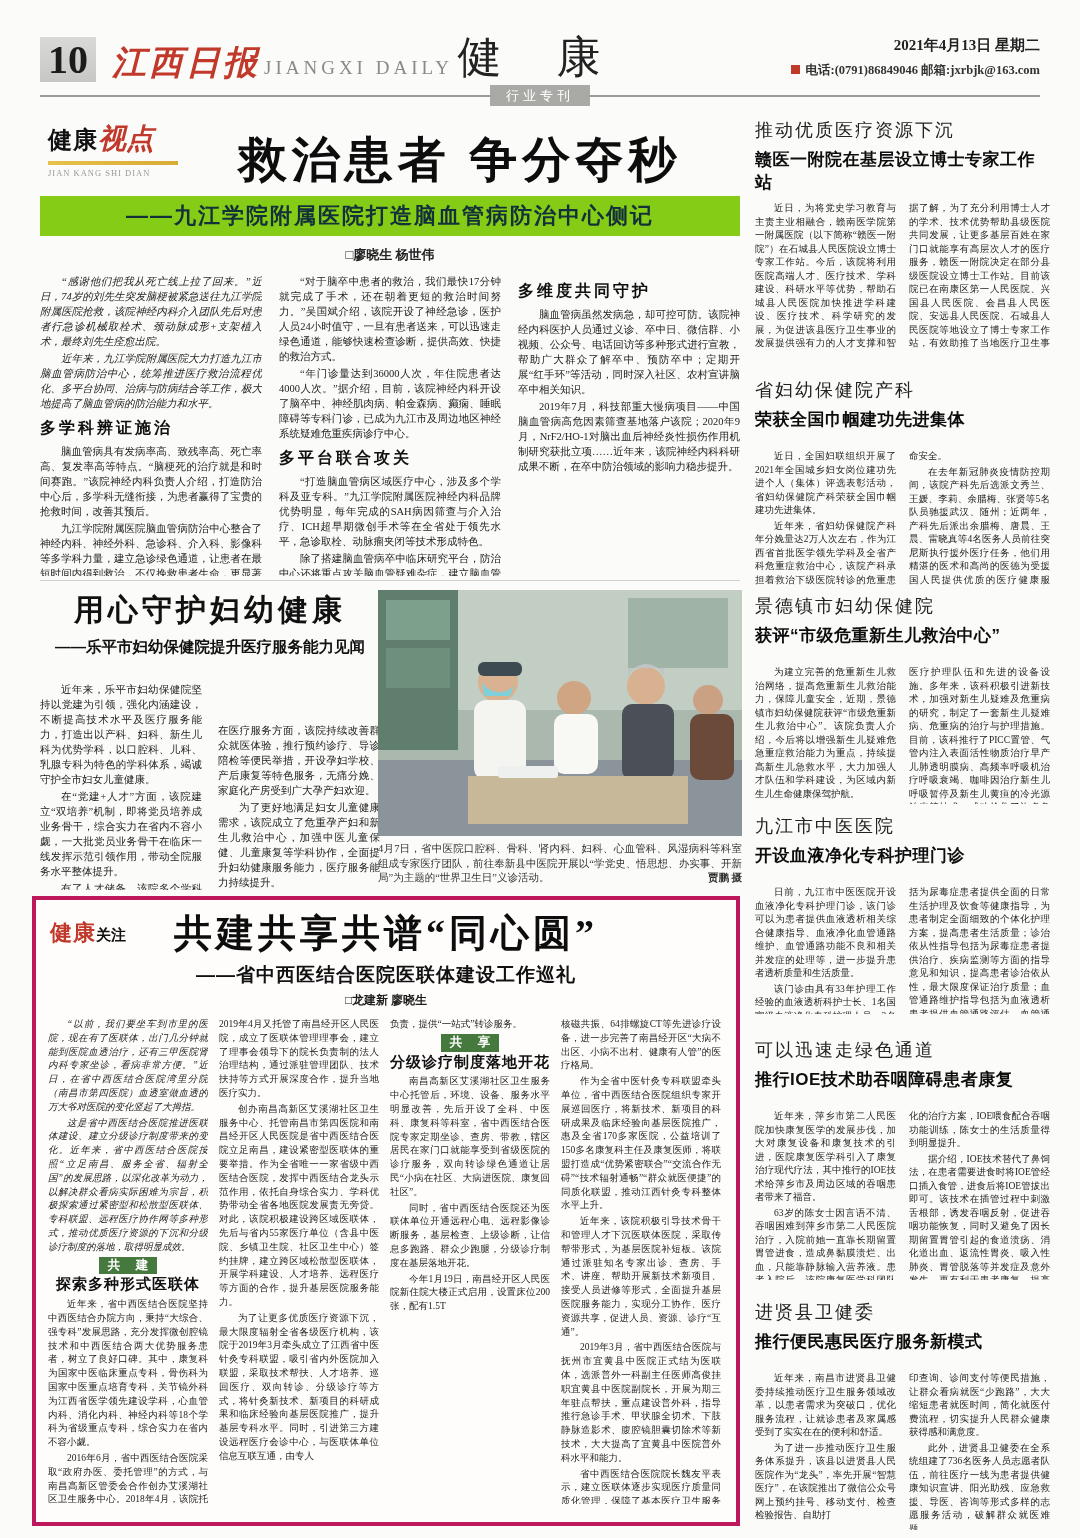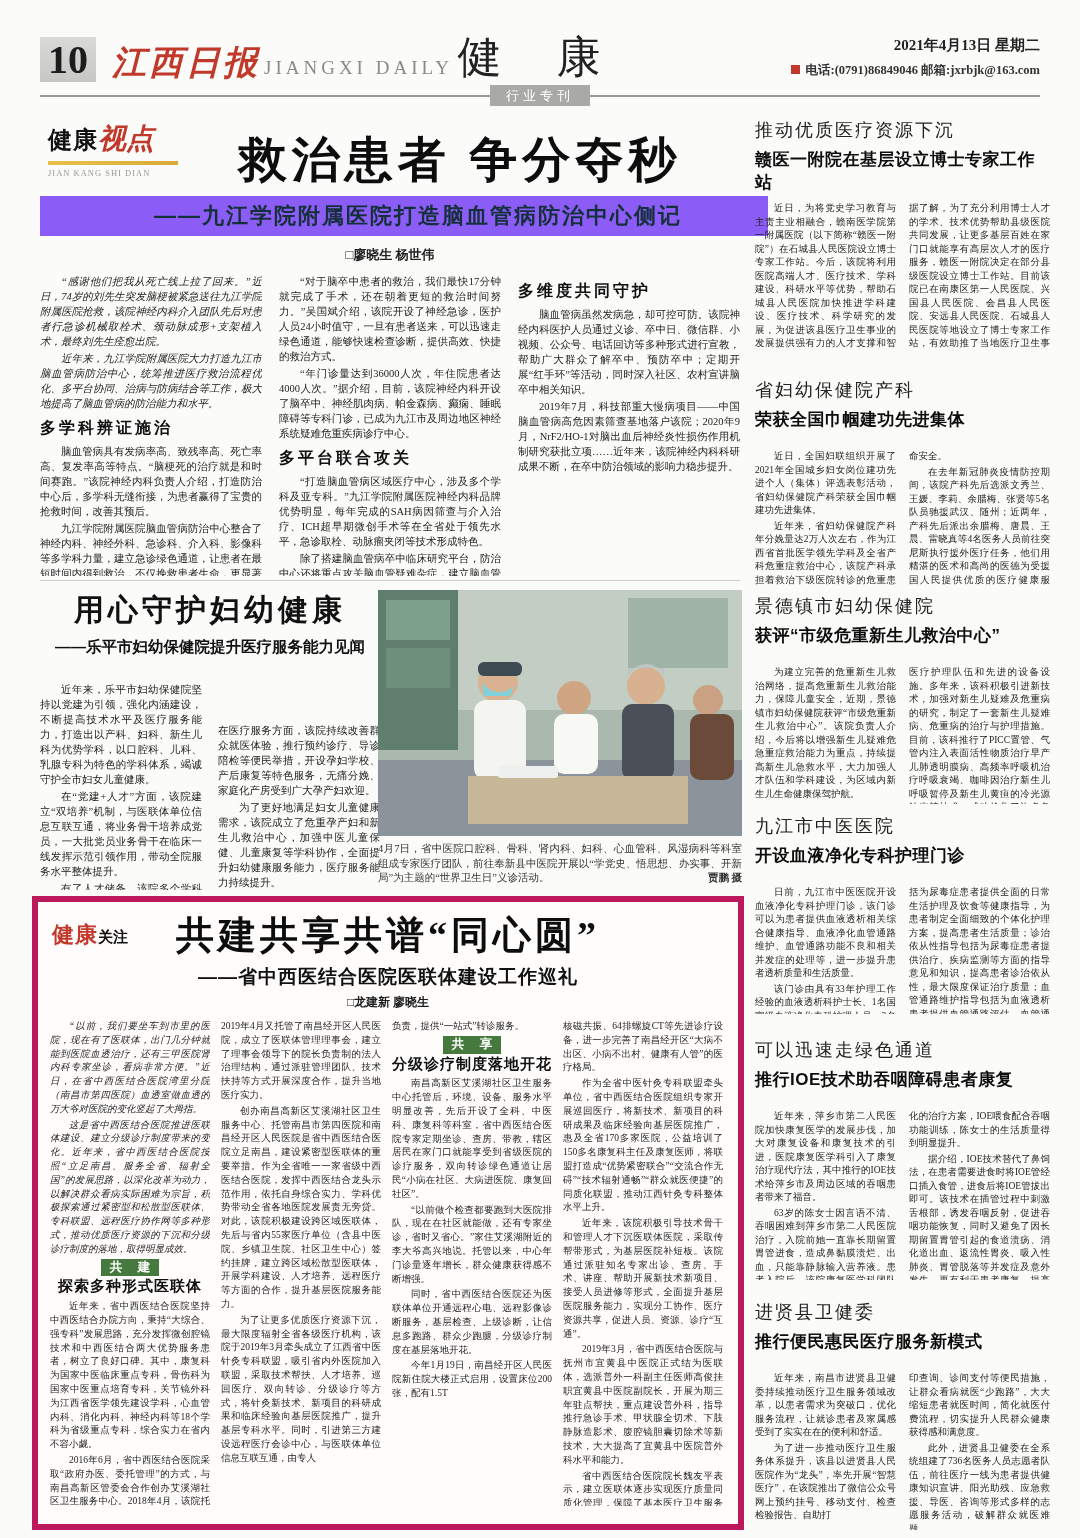--- a/index.html
+++ b/index.html
@@ -28,8 +28,8 @@
   
   .lead-headline{font-family:"Liberation Sans",sans-serif;font-weight:700;font-size:48px;
                  letter-spacing:5px;color:#0d0d0d;text-align:center;}
-  .teal-bar{background:#8b5cf6;text-align:center;font-family:"Liberation Sans",sans-serif;
-            font-weight:700;font-size:22px;letter-spacing:2px;color:#14303a;line-height:40px;padding-left:28px;}
+  .teal-bar{background:#84cc16;text-align:center;font-family:"Liberation Sans",sans-serif;
+            font-weight:700;font-size:22px;letter-spacing:2px;color:#14303a;line-height:40px;}
   .byline{text-align:center;font-size:13px;font-weight:700;color:#222;}
   .badge1-cn{font-weight:800;font-size:24px;color:#111;letter-spacing:1px;}
   .badge1-red{color:#c0392b;font-weight:800;font-size:28px;font-style:italic;}

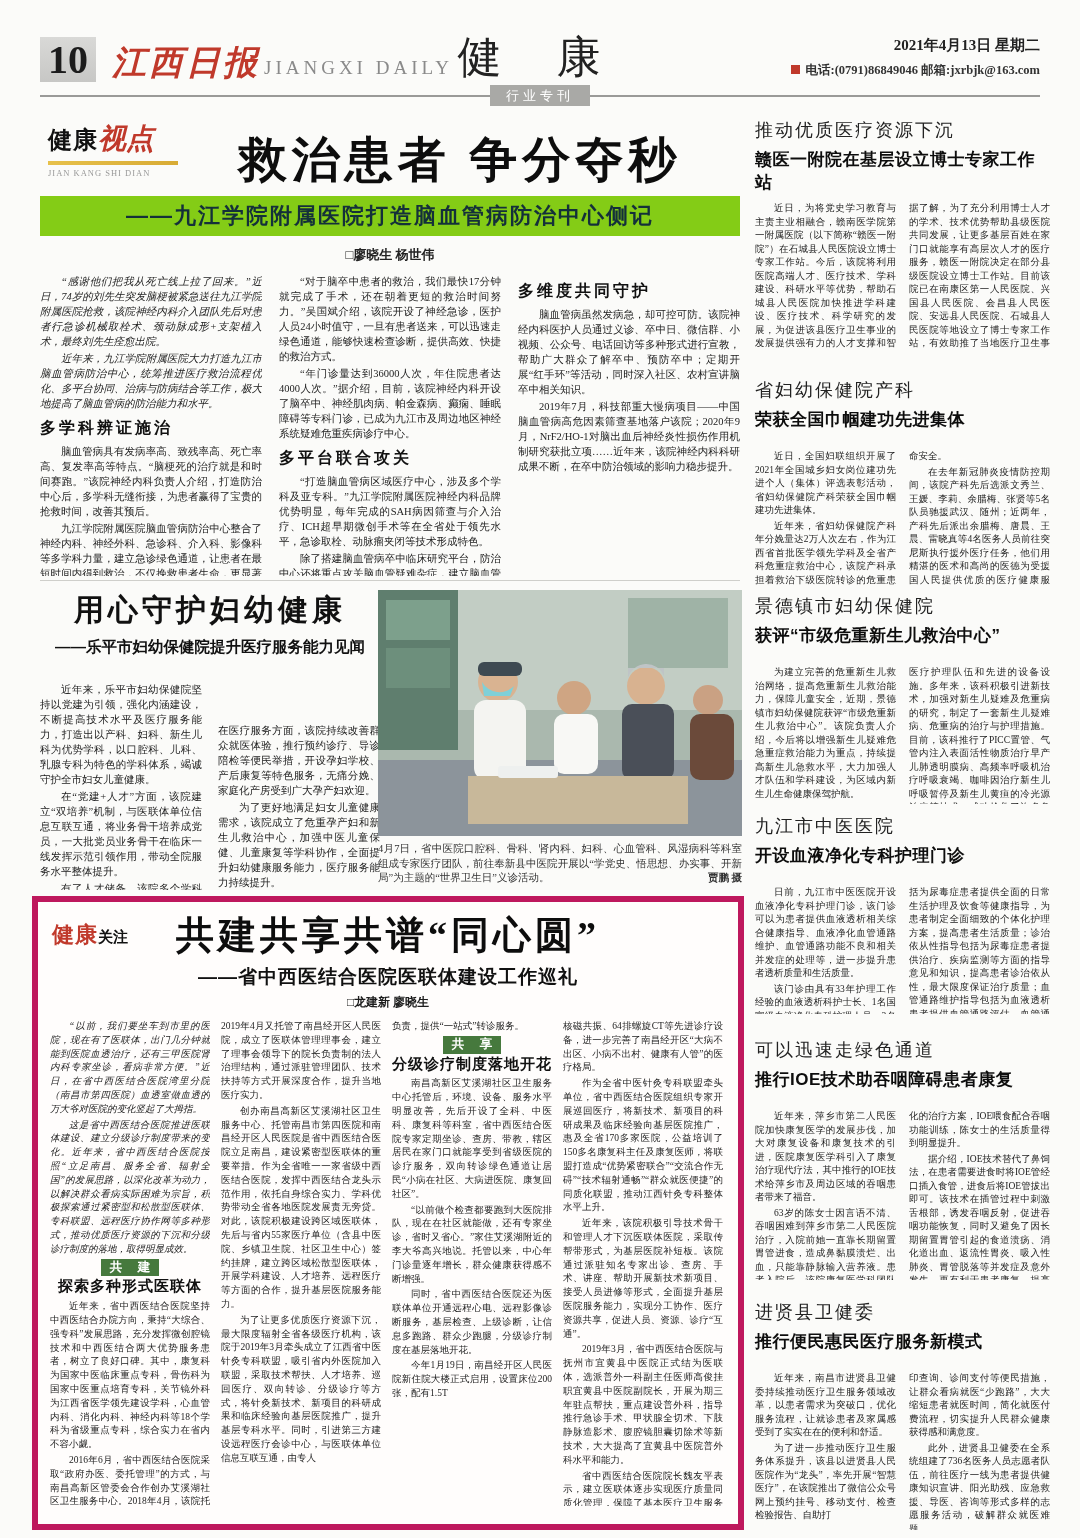--- a/index.html
+++ b/index.html
@@ -127,7 +127,7 @@
     <div class="mid-sub" style="margin-top:6px;">——乐平市妇幼保健院提升医疗服务能力见闻</div>
     <div class="abs bodytext overflowcol" style="left:0;top:92px;width:162px;height:208px;">
       <p>近年来，乐平市妇幼保健院坚持以党建为引领，强化内涵建设，不断提高技术水平及医疗服务能力，打造出以产科、妇科、新生儿科为优势学科，以口腔科、儿科、乳腺专科为特色的学科体系，竭诚守护全市妇女儿童健康。</p>
-      <p>在“党建+人才”方面，该院建立“双培养”机制，与医联体单位信息互联互通，将业务骨干培养成党员，一大批党员业务骨干在临床一线发挥示范引领作用，带动全院服务水平整体提升。</p>
+      <p>在“党建+人才”方面，该院建立“双培养”机制，即将党员培养成业务骨干，综合实力在省内不容小觑，一大批党员业务骨干在临床一线发挥示范引领作用，带动全院服务水平整体提升。</p>
       <p>有了人才储备，该院多个学科建设蹄疾步稳。该院先后选派业务骨干到上海、南昌等地进修学习，产科、妇科、新生儿科等学科技术水平不断提高。</p>
     </div>
     <div class="abs bodytext overflowcol" style="left:178px;top:92px;width:162px;height:208px;margin-top:41px;">

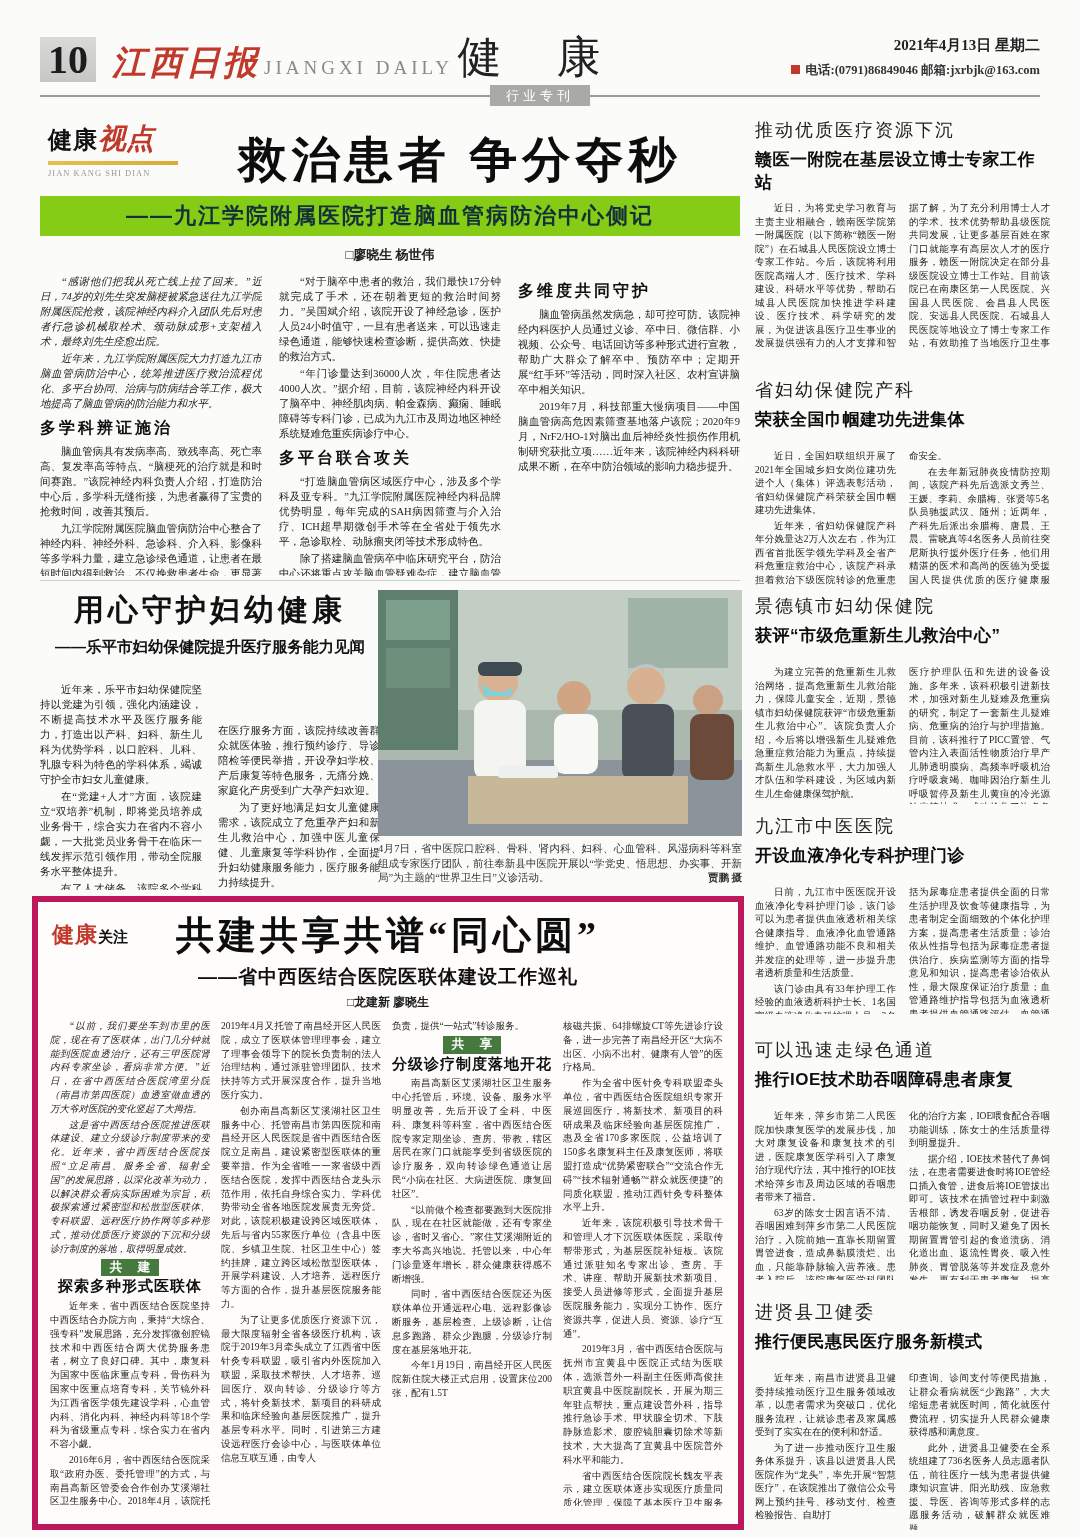--- a/index.html
+++ b/index.html
@@ -41,7 +41,7 @@
            text-align:center;color:#111;}
   .caption{font-size:10.5px;line-height:14.5px;text-align:justify;color:#333;}
   
-  .redbox{border:6px solid #be185d;background:#fffdfc;}
+  .redbox{border:4px solid #be185d;background:#fffdfc;}
   .rb-headline{font-weight:800;font-size:38px;letter-spacing:4px;text-align:center;color:#0d0d0d;}
   .rb-sub{font-family:"Liberation Sans",sans-serif;font-weight:700;font-size:19px;
           text-align:center;color:#111;letter-spacing:1px;}

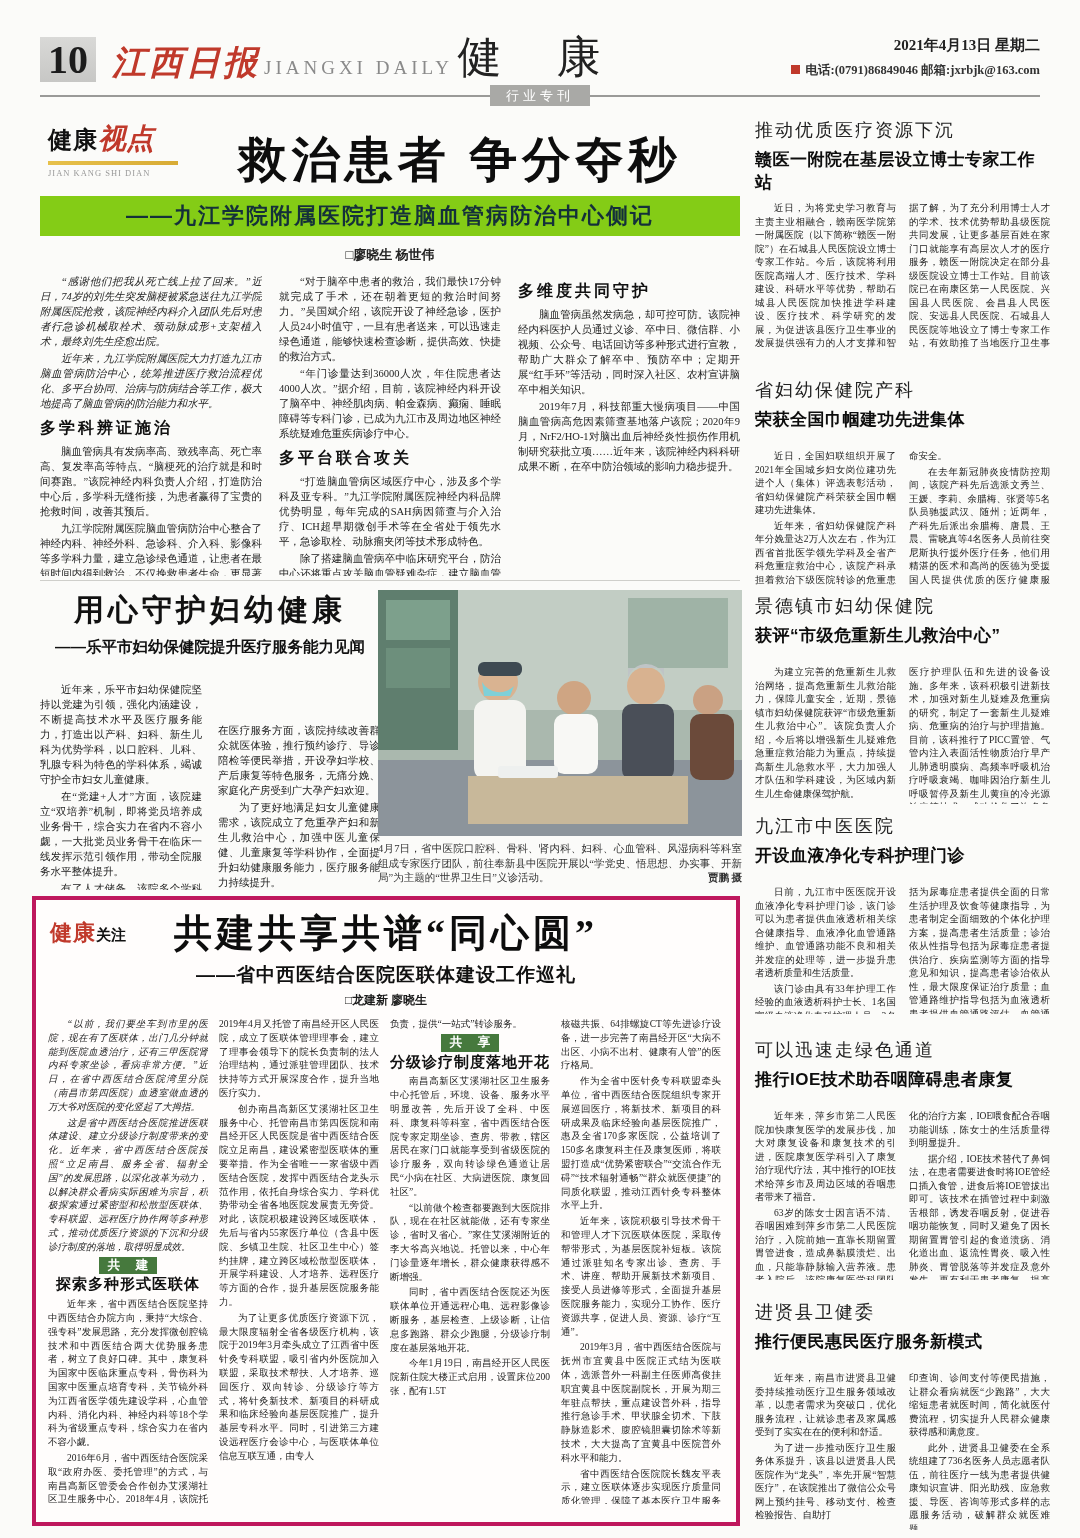--- a/index.html
+++ b/index.html
@@ -200,7 +200,6 @@
       <span class="greenlabel">共 享</span>
       <div class="rb-colhead">分级诊疗制度落地开花</div>
       <p>南昌高新区艾溪湖社区卫生服务中心托管后，环境、设备、服务水平明显改善，先后开设了全科、中医科、康复科等科室，省中西医结合医院专家定期坐诊、查房、带教，辖区居民在家门口就能享受到省级医院的诊疗服务，双向转诊绿色通道让居民“小病在社区、大病进医院、康复回社区”。</p>
-      <p>“以前做个检查都要跑到大医院排队，现在在社区就能做，还有专家坐诊，省时又省心。”家住艾溪湖附近的李大爷高兴地说。托管以来，中心年门诊量逐年增长，群众健康获得感不断增强。</p>
       <p>同时，省中西医结合医院还为医联体单位开通远程心电、远程影像诊断服务，基层检查、上级诊断，让信息多跑路、群众少跑腿，分级诊疗制度在基层落地开花。</p>
       <p>今年1月19日，南昌经开区人民医院新住院大楼正式启用，设置床位200张，配有1.5T</p>
     </div>

